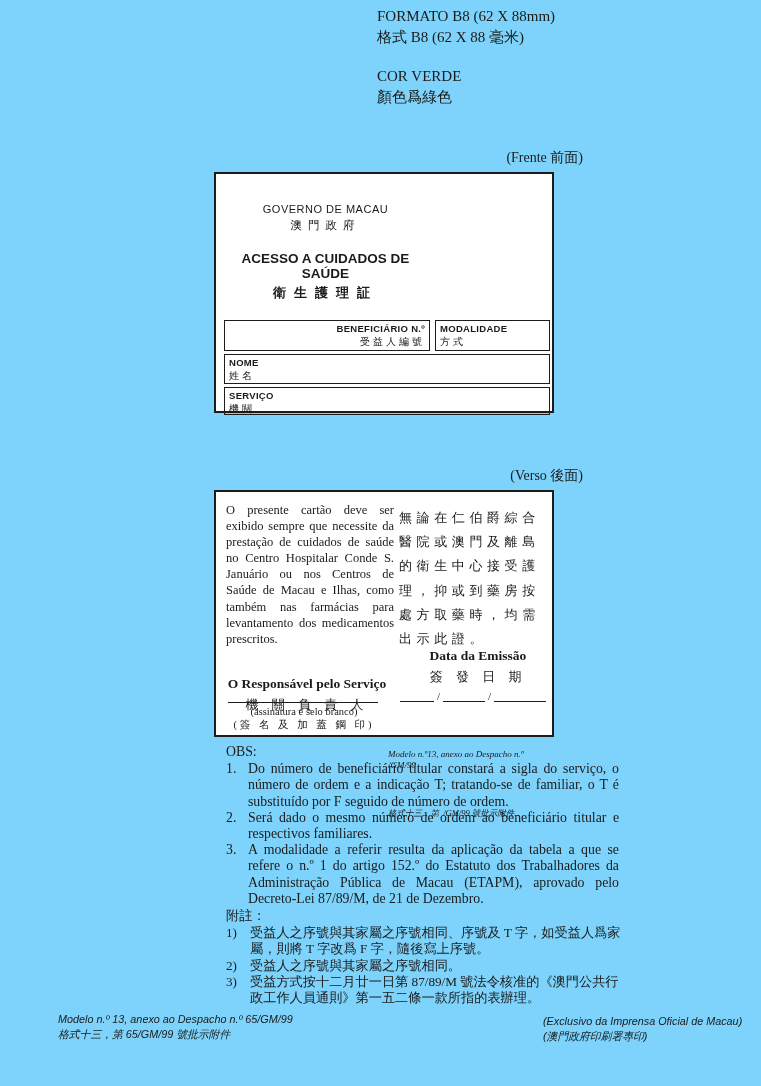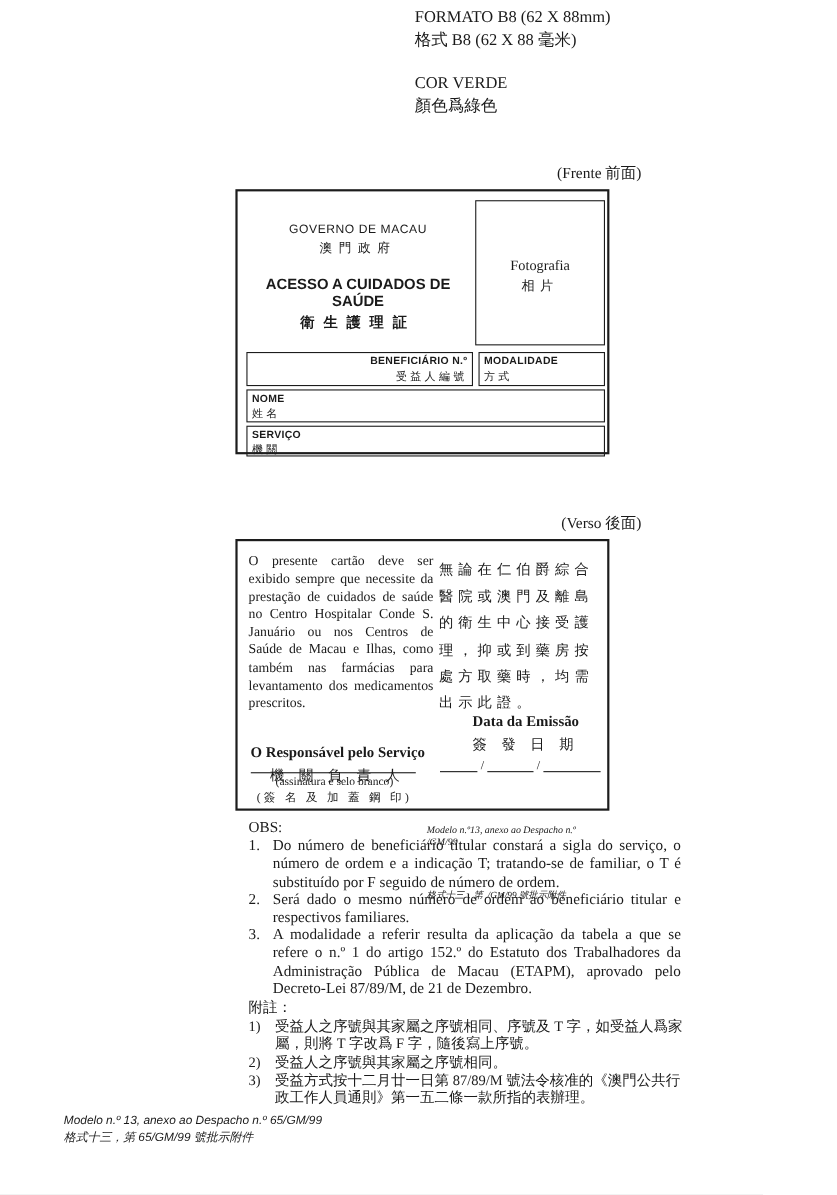--- a/index.html
+++ b/index.html
@@ -5,7 +5,7 @@
   html,body{margin:0;padding:0;background:#e8e8e8;}
   .page{
     position:relative;width:761px;height:1086px;margin:0 auto;
-    background:#ffffff;color:#1a1a1a;overflow:hidden;
+    background:#7dd3fc;color:#1a1a1a;overflow:hidden;
     font-family:"Liberation Serif", serif;
   }
   

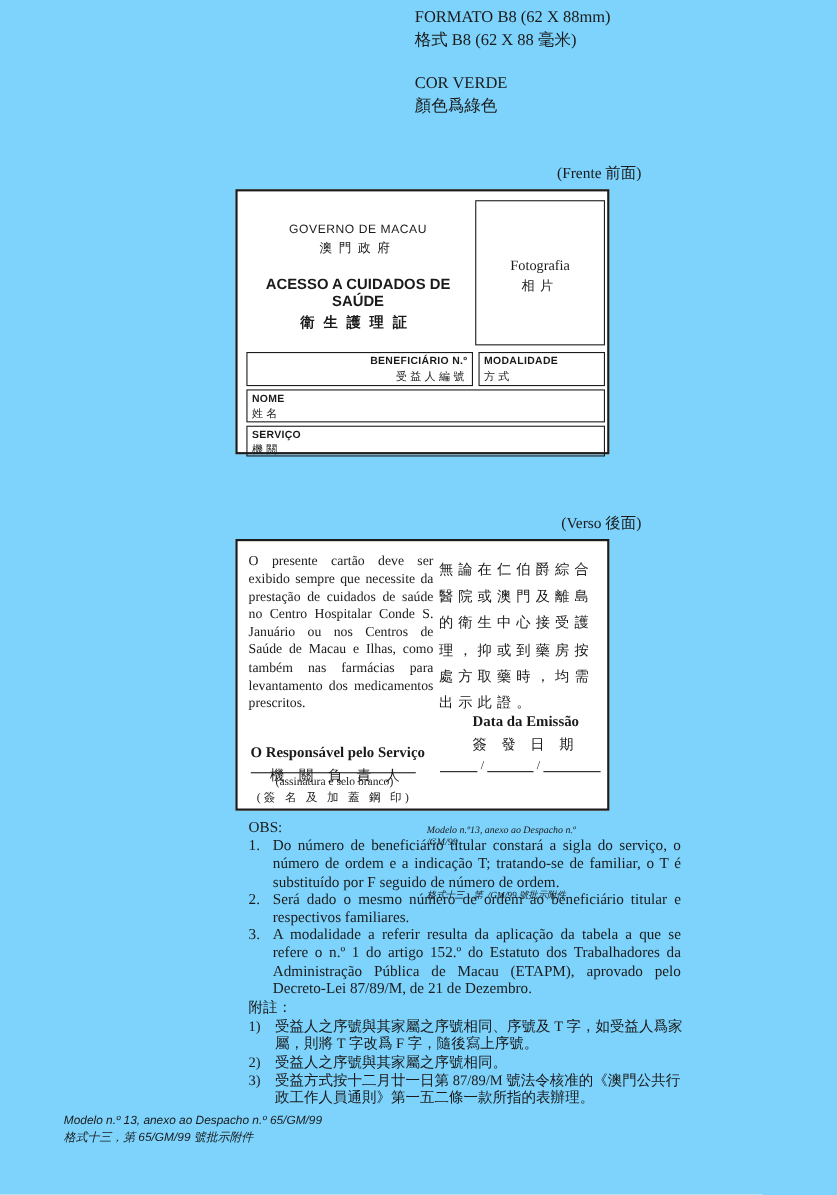--- a/index.html
+++ b/index.html
@@ -98,10 +98,6 @@
       <div class="ttl-pt">ACESSO A CUIDADOS DE SAÚDE</div>
       <div class="ttl-zh">衛生護理証</div>
     </div>
-    <div class="photo-box">
-      <div class="ph-pt">Fotografia</div>
-      <div class="ph-zh">相片</div>
-    </div>
     <div class="fieldbox fb-beneficiario">
       <div class="f-pt">BENEFICIÁRIO N.º</div>
       <div class="f-zh">受益人編號</div>

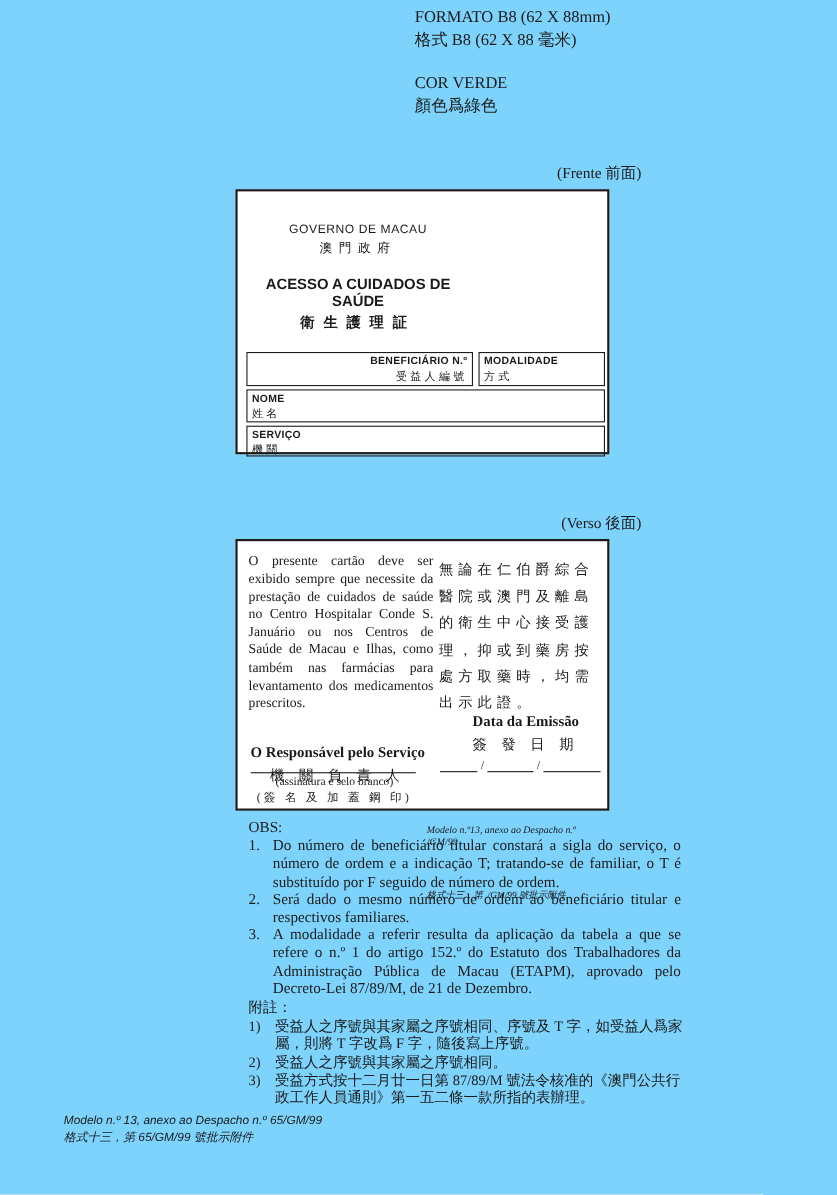--- a/index.html
+++ b/index.html
@@ -187,6 +187,10 @@
     <div>Modelo n.º 13, anexo ao Despacho n.º 65/GM/99</div>
     <div>格式十三，第 65/GM/99 號批示附件</div>
   </div>
+  <div class="footer-right">
+    <div>(Exclusivo da Imprensa Oficial de Macau)</div>
+    <div>(澳門政府印刷署專印)</div>
+  </div>
 
 </div>
 

